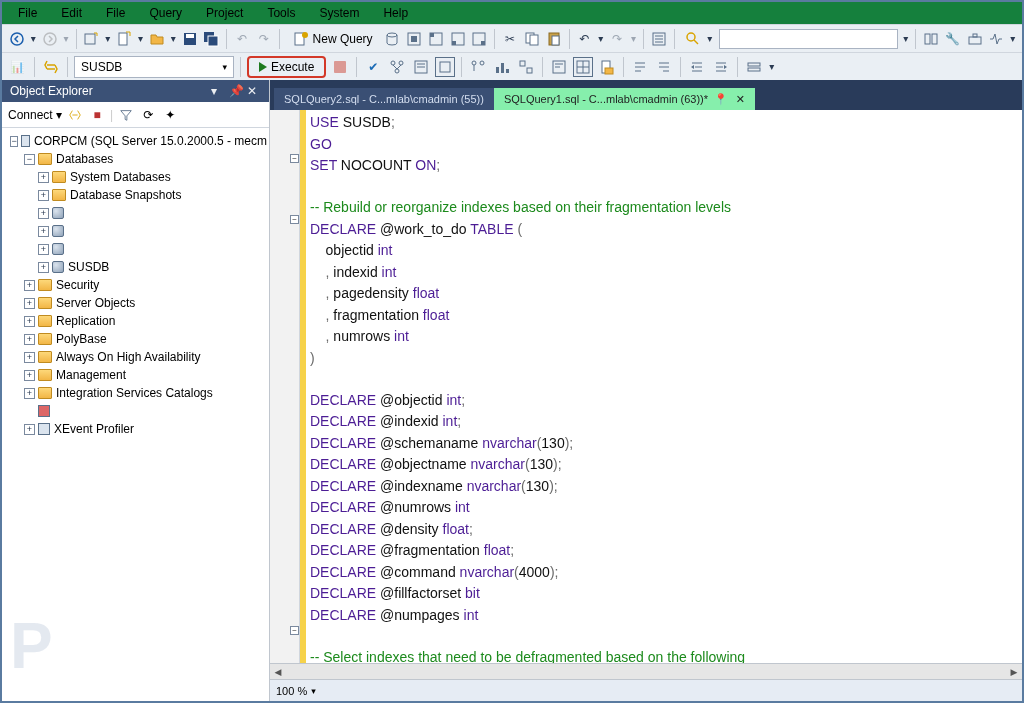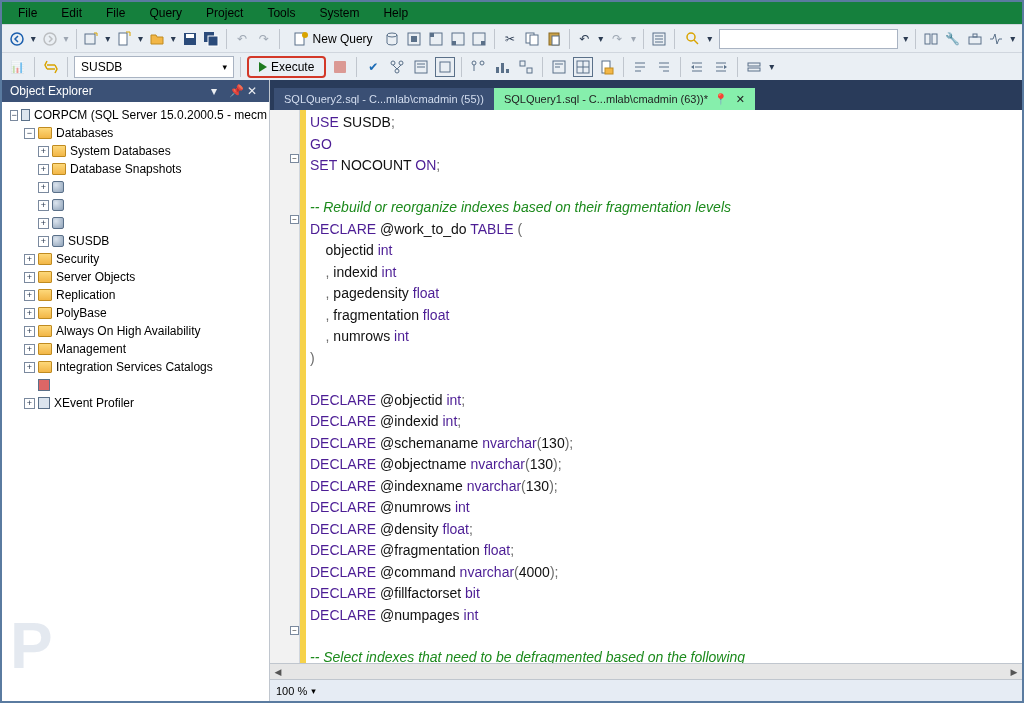--- a/index.html
+++ b/index.html
@@ -364,6 +364,23 @@
       <span class="ic">📌</span>
       <span class="ic">✕</span>
     </div>
+    <div class="oeconn">
+      <span><span>Connect</span> ▾</span>
+      <div class="btn">
+          <svg viewBox="0 0 16 16" width="14" height="14">
+            <path d="M5 3l-3 5 3 5M5 8h6M11 13l3-5-3-5" stroke="#d9a400" fill="none"></path>
+          </svg>
+        </div>
+      <div class="btn" style="color:#b33">■</div>
+      <span style="color:#ccc">|</span>
+      <div class="btn">
+          <svg viewBox="0 0 16 16" width="14" height="14">
+            <path d="M2 3h12l-5 6v5l-2-1v-4z" fill="none" stroke="#5a7089"></path>
+          </svg>
+        </div>
+      <div class="btn">⟳</div>
+      <div class="btn">✦</div>
+    </div>
     <div class="tree">
       <div class="node ind0">
           <span class="tw">−</span>

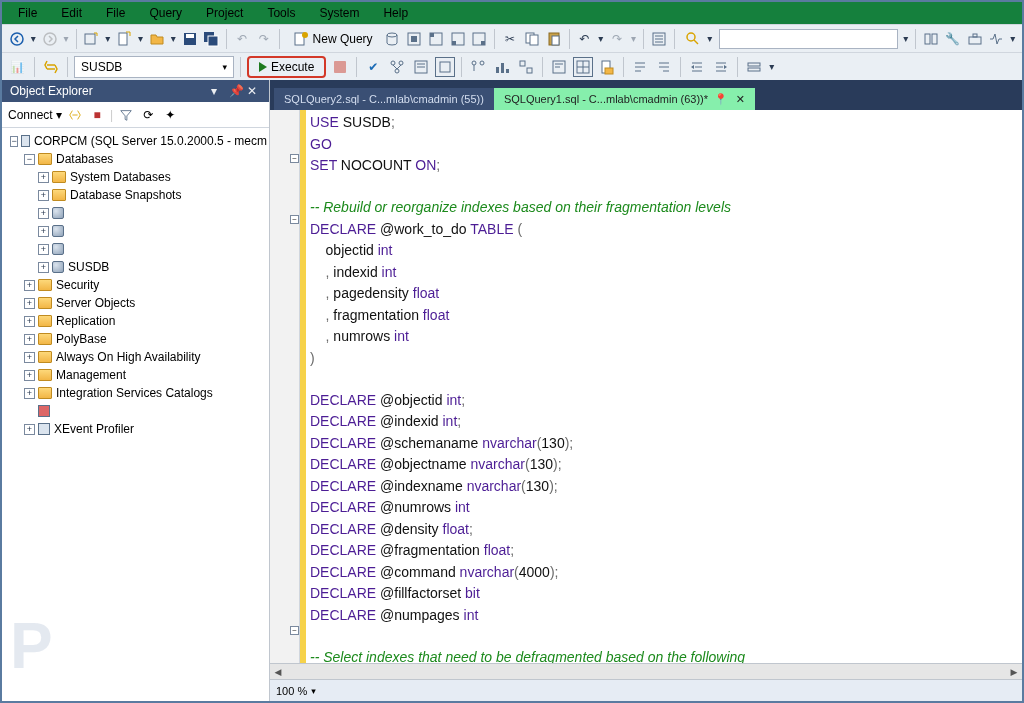--- a/index.html
+++ b/index.html
@@ -52,7 +52,7 @@
 .gutter { width: 30px; background: #f2f2f2; border-right: 1px solid #d0d6de; }
 .ymargin { width: 6px; background: #f6d24a; }
 .code { flex: 1; font-family: Consolas, "Courier New", monospace; font-size: 14px; line-height: 20.5px; padding: 2px 4px; white-space: pre; color: #111; overflow: hidden; }
-.k { color: #4c1d95; } .c { color: #1c8a1c; font-style: italic; } .gr { color: #6a6a6a; }
+.k { color: #4c1d95; } .c { color: #1c8a1c; } .gr { color: #6a6a6a; }
 .outline { position: absolute; left: 20px; width: 9px; height: 9px; border: 1px solid #7a899e; background: #fff; font-size: 8px; line-height: 7px; text-align: center; color: #333; }
 
 .status { height: 22px; background: #e6ecf4; border-top: 1px solid #c0c6ce; display: flex; align-items: center; padding: 4px 6px; font-size: 11px; }

